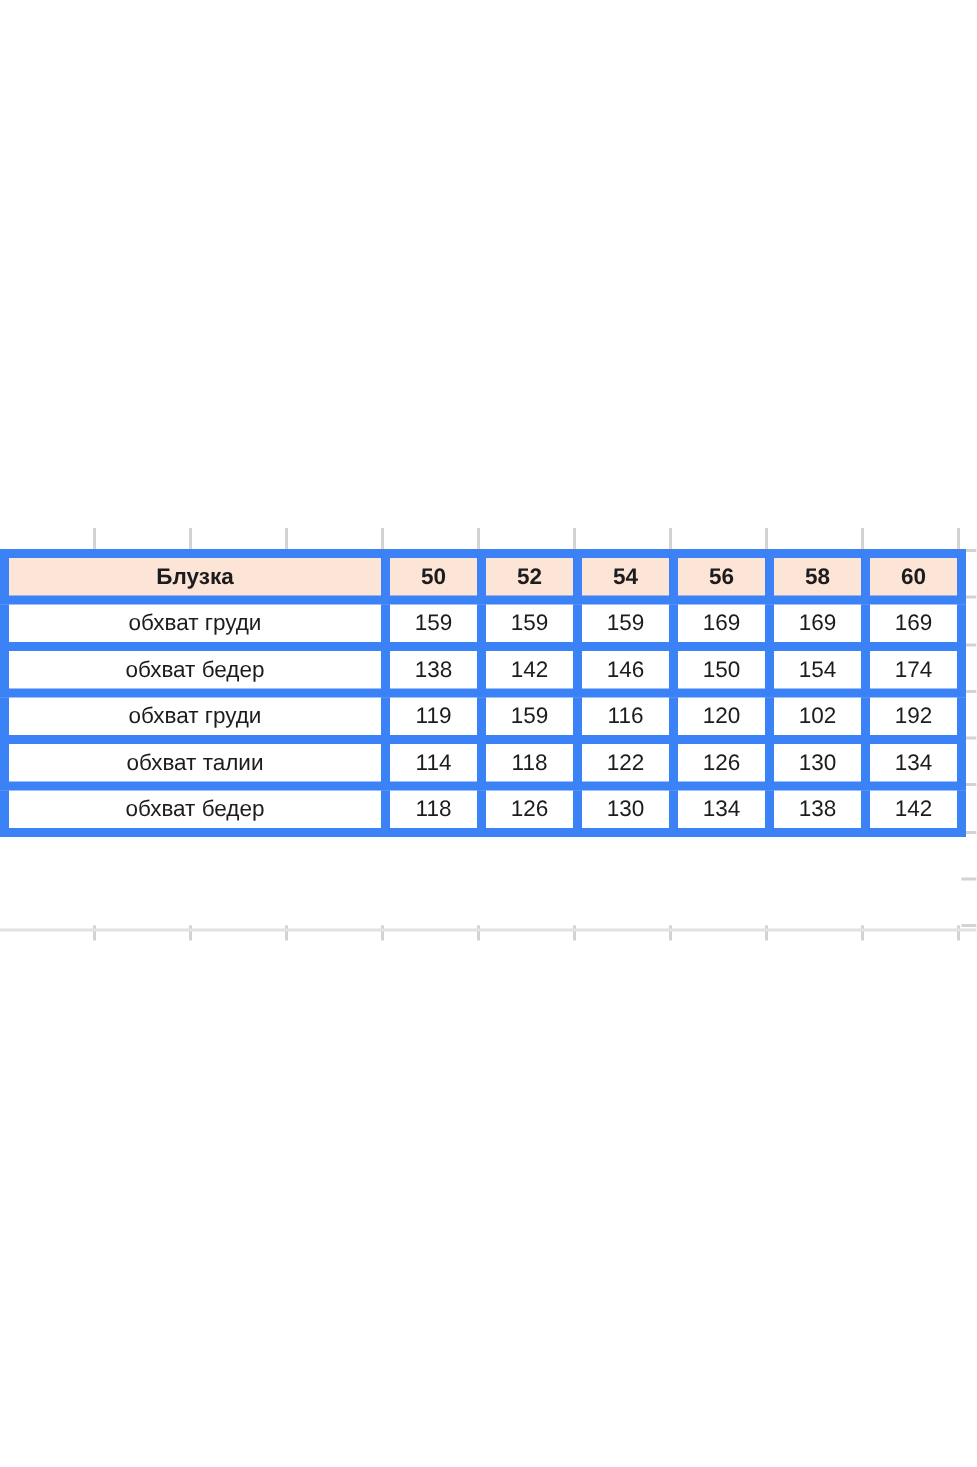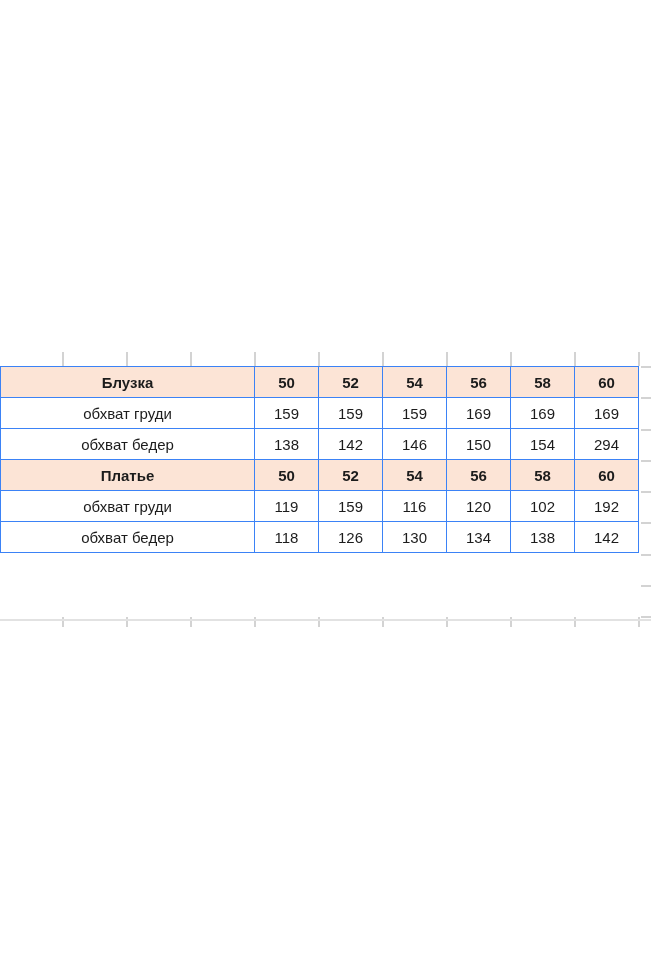--- a/index.html
+++ b/index.html
@@ -19,7 +19,7 @@
     table-layout: fixed;
   }
   table.size-table td {
-    border: 1px solid #3b82f6;
+    border: 6px solid #3b82f6;
     text-align: center;
     vertical-align: middle;
     font-size: 15px;

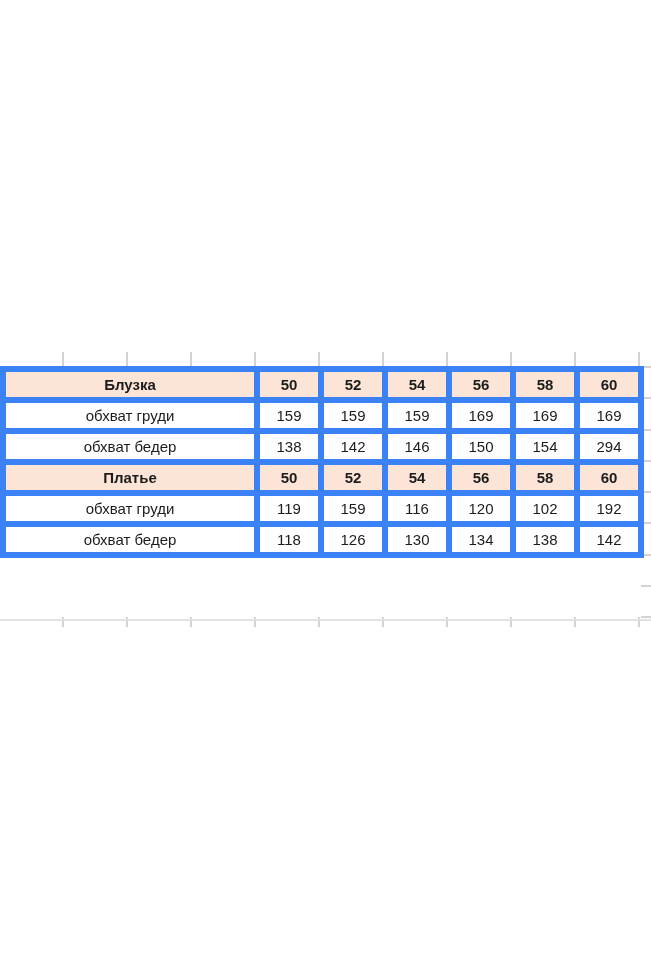--- a/index.html
+++ b/index.html
@@ -108,7 +108,7 @@
           <td>146</td>
           <td>150</td>
           <td>154</td>
-          <td>294</td>
+          <td>174</td>
         </tr>
         <tr class="hdr">
           <td>Платье</td>

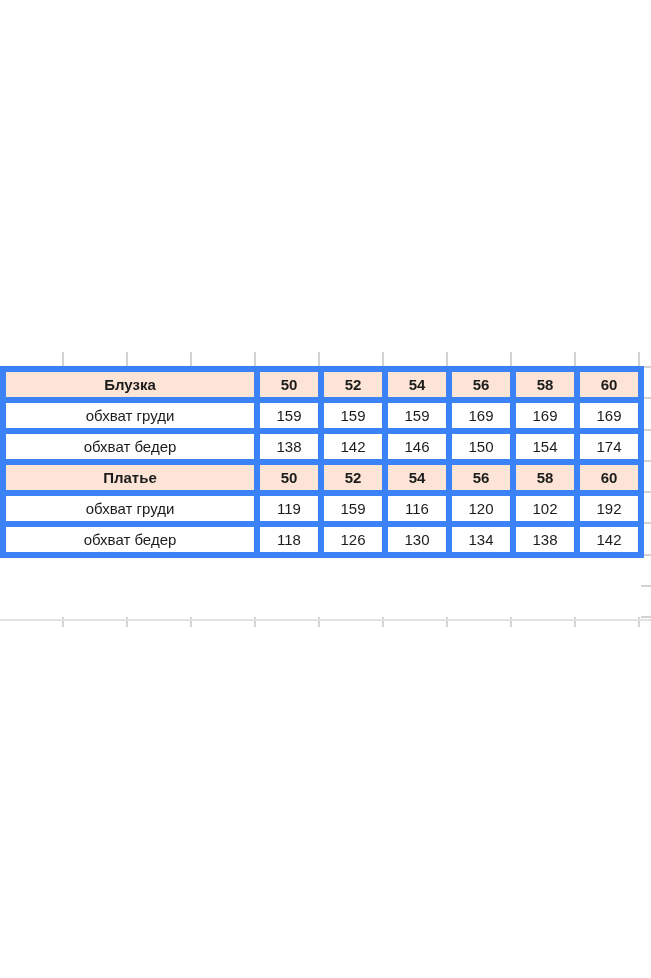--- a/index.html
+++ b/index.html
@@ -110,15 +110,6 @@
           <td>154</td>
           <td>174</td>
         </tr>
-        <tr class="hdr">
-          <td>Платье</td>
-          <td>50</td>
-          <td>52</td>
-          <td>54</td>
-          <td>56</td>
-          <td>58</td>
-          <td>60</td>
-        </tr>
         <tr>
           <td>обхват груди</td>
           <td>119</td>

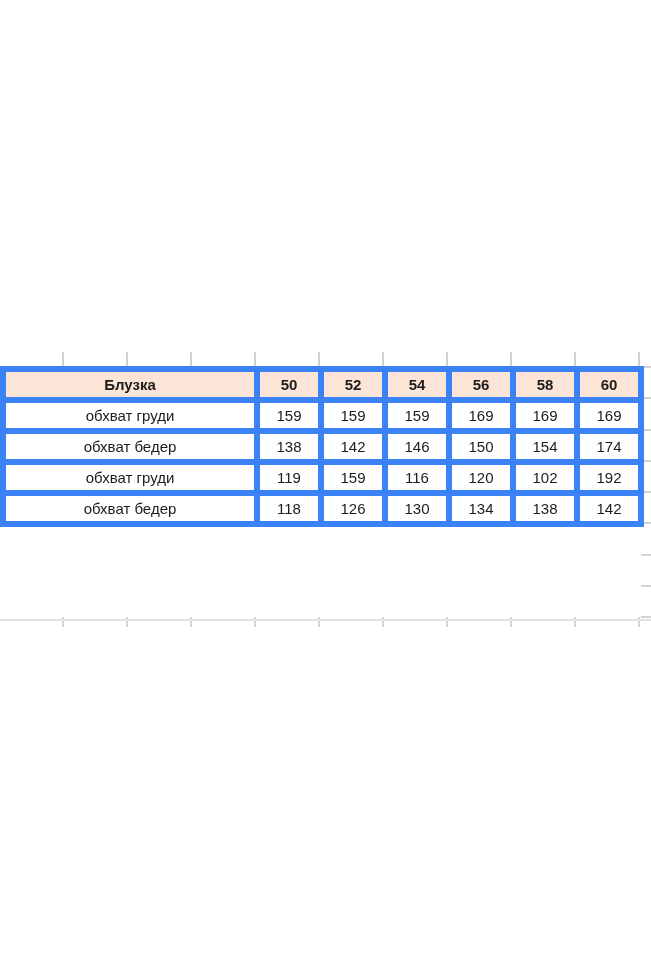--- a/index.html
+++ b/index.html
@@ -120,6 +120,15 @@
           <td>192</td>
         </tr>
         <tr>
+          <td>обхват талии</td>
+          <td>114</td>
+          <td>118</td>
+          <td>122</td>
+          <td>126</td>
+          <td>130</td>
+          <td>134</td>
+        </tr>
+        <tr>
           <td>обхват бедер</td>
           <td>118</td>
           <td>126</td>

